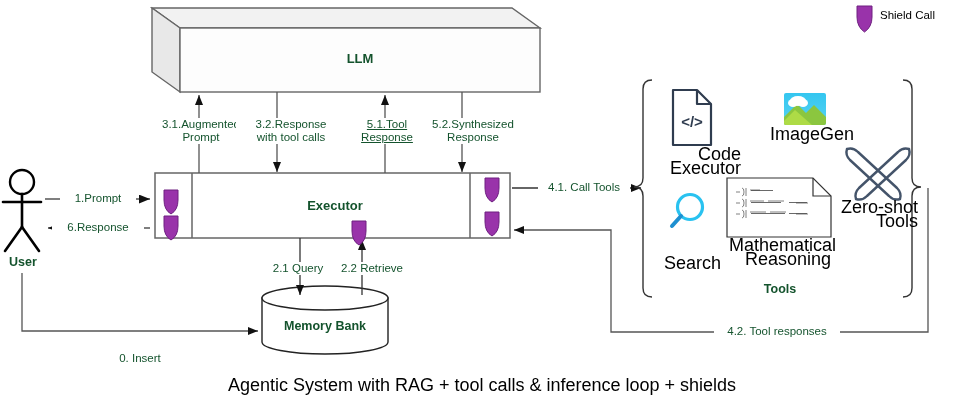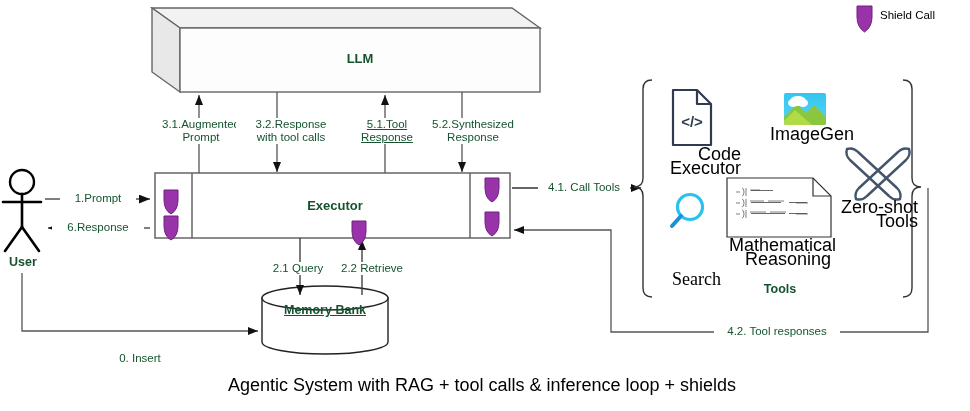--- a/index.html
+++ b/index.html
@@ -162,7 +162,7 @@
 
   <div class="tool-cap" style="left:645px;top:147px;width:96px;">Code Executor</div>
   <div class="tool-cap" style="left:770px;top:127px;width:70px;">ImageGen</div>
-  <div class="tool-cap" style="left:659px;top:272px;width:62px;font-family:Liberation Serif, serif;">Search</div>
+  <div class="tool-cap" style="left:659px;top:256px;width:62px;">Search</div>
   <div class="tool-cap" style="left:729px;top:238px;width:102px;white-space:pre-line;">Mathematical
 Reasoning</div>
   <div class="tool-cap" style="left:840px;top:200px;width:78px;white-space:pre-line;">Zero-shot

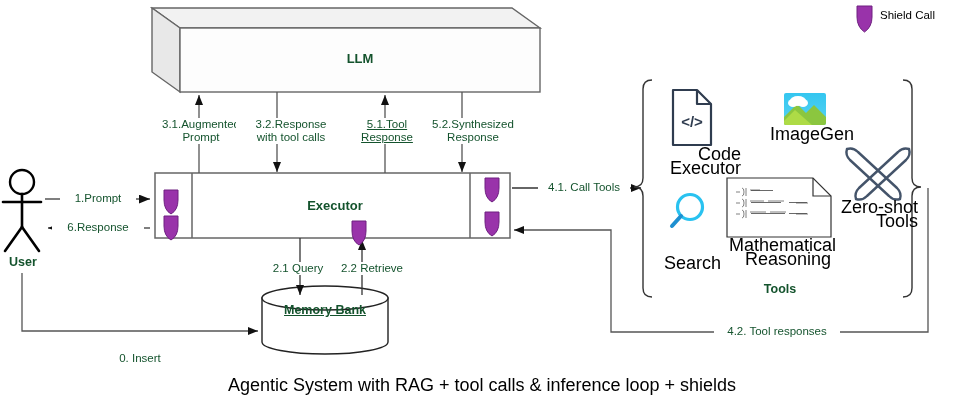--- a/index.html
+++ b/index.html
@@ -135,7 +135,7 @@
 
   <div class="lbl nobg bold" style="left:265px;top:199px;width:140px;font-size:13px;">Executor</div>
 
-  <div class="lbl nobg bold" style="left:265px;top:304px;width:120px;font-size:12.5px;text-decoration:underline;">Memory Bank</div>
+  <div class="lbl nobg bold" style="left:265px;top:320px;width:120px;font-size:12.5px;">Memory Bank</div>
 
   <div class="lbl nobg bold" style="left:0px;top:256px;width:46px;font-size:12.5px;">User</div>
 

